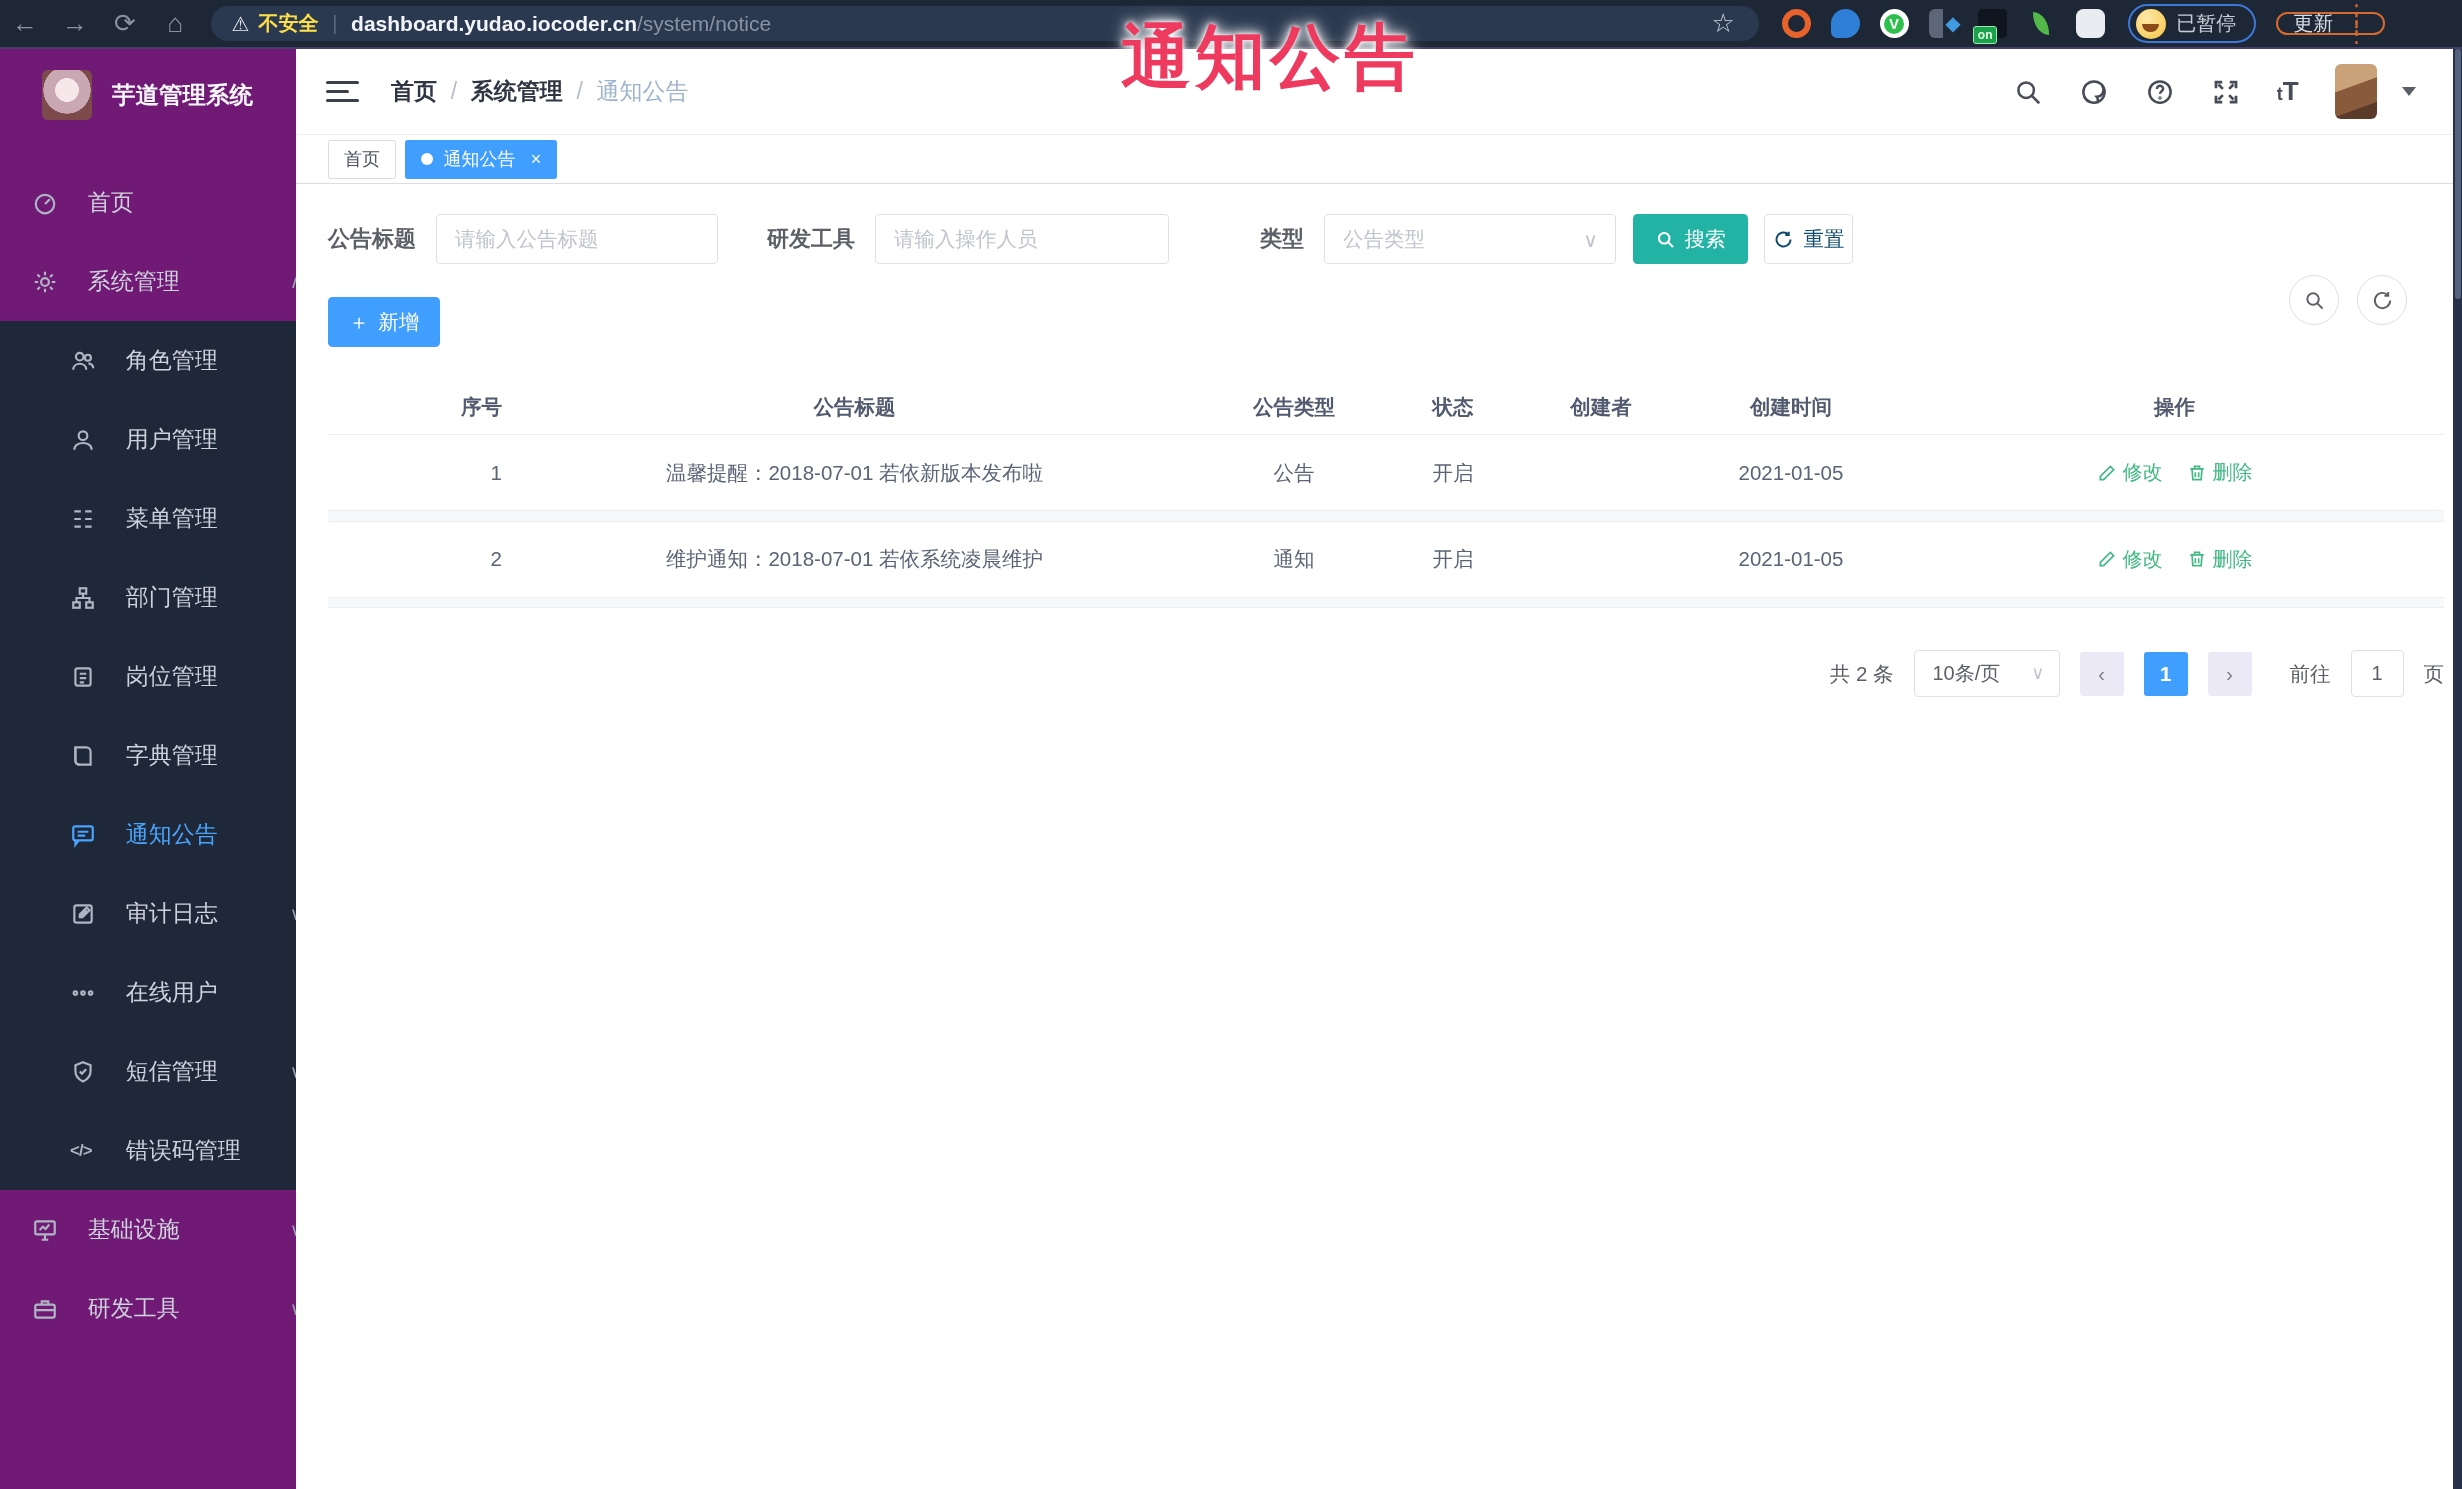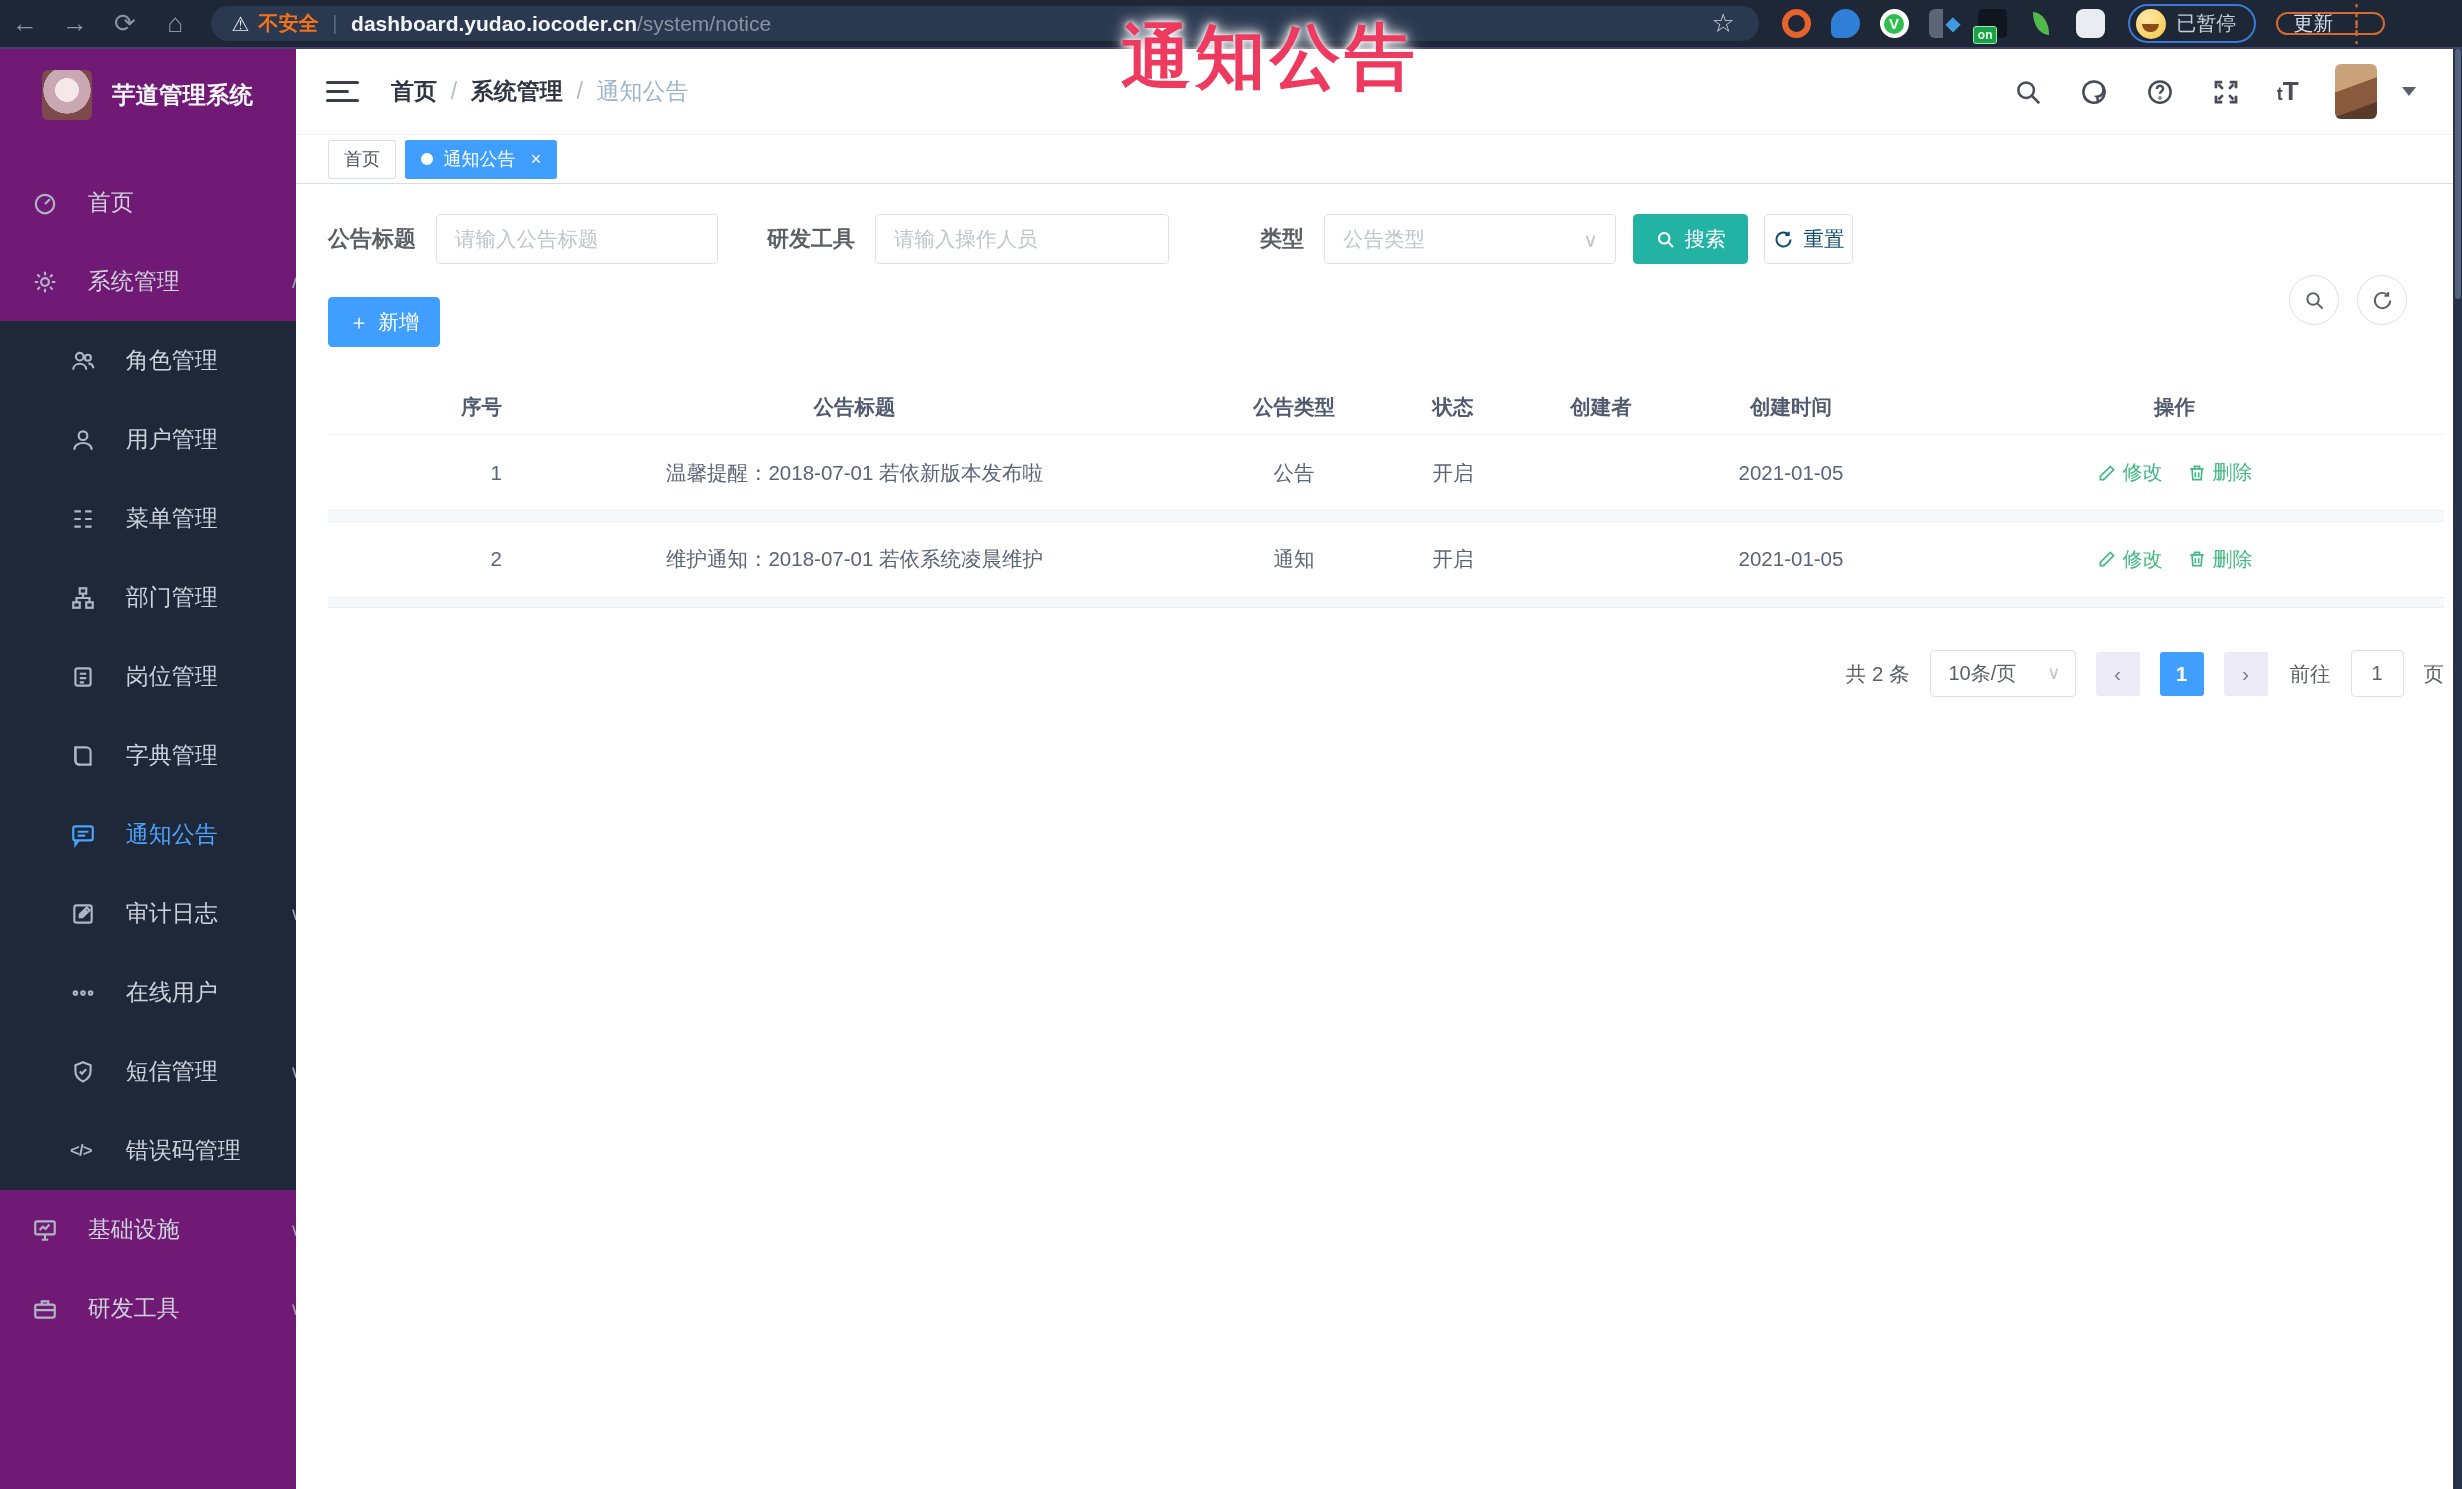--- a/index.html
+++ b/index.html
@@ -14,7 +14,7 @@
   .addr-pill { display:flex; align-items:center; height:35px; background:#2b3950;
     border-radius:17.4px; margin-left:10.6px; padding:0 21px; width:1548px; }
   .addr-warn { color:#e7ecf3; font-size:20px; margin-right:9px; }
-  .addr-sec { color:#f97316; font-size:20px; font-weight:bold; }
+  .addr-sec { color:#fde047; font-size:20px; font-weight:bold; }
   .addr-sep { color:#5b6a80; margin:0 13.7px; font-size:20px; }
   .addr-host { color:#f2f5fa; font-size:21px; font-weight:bold; }
   .addr-path { color:#8a93a3; font-size:21px; }

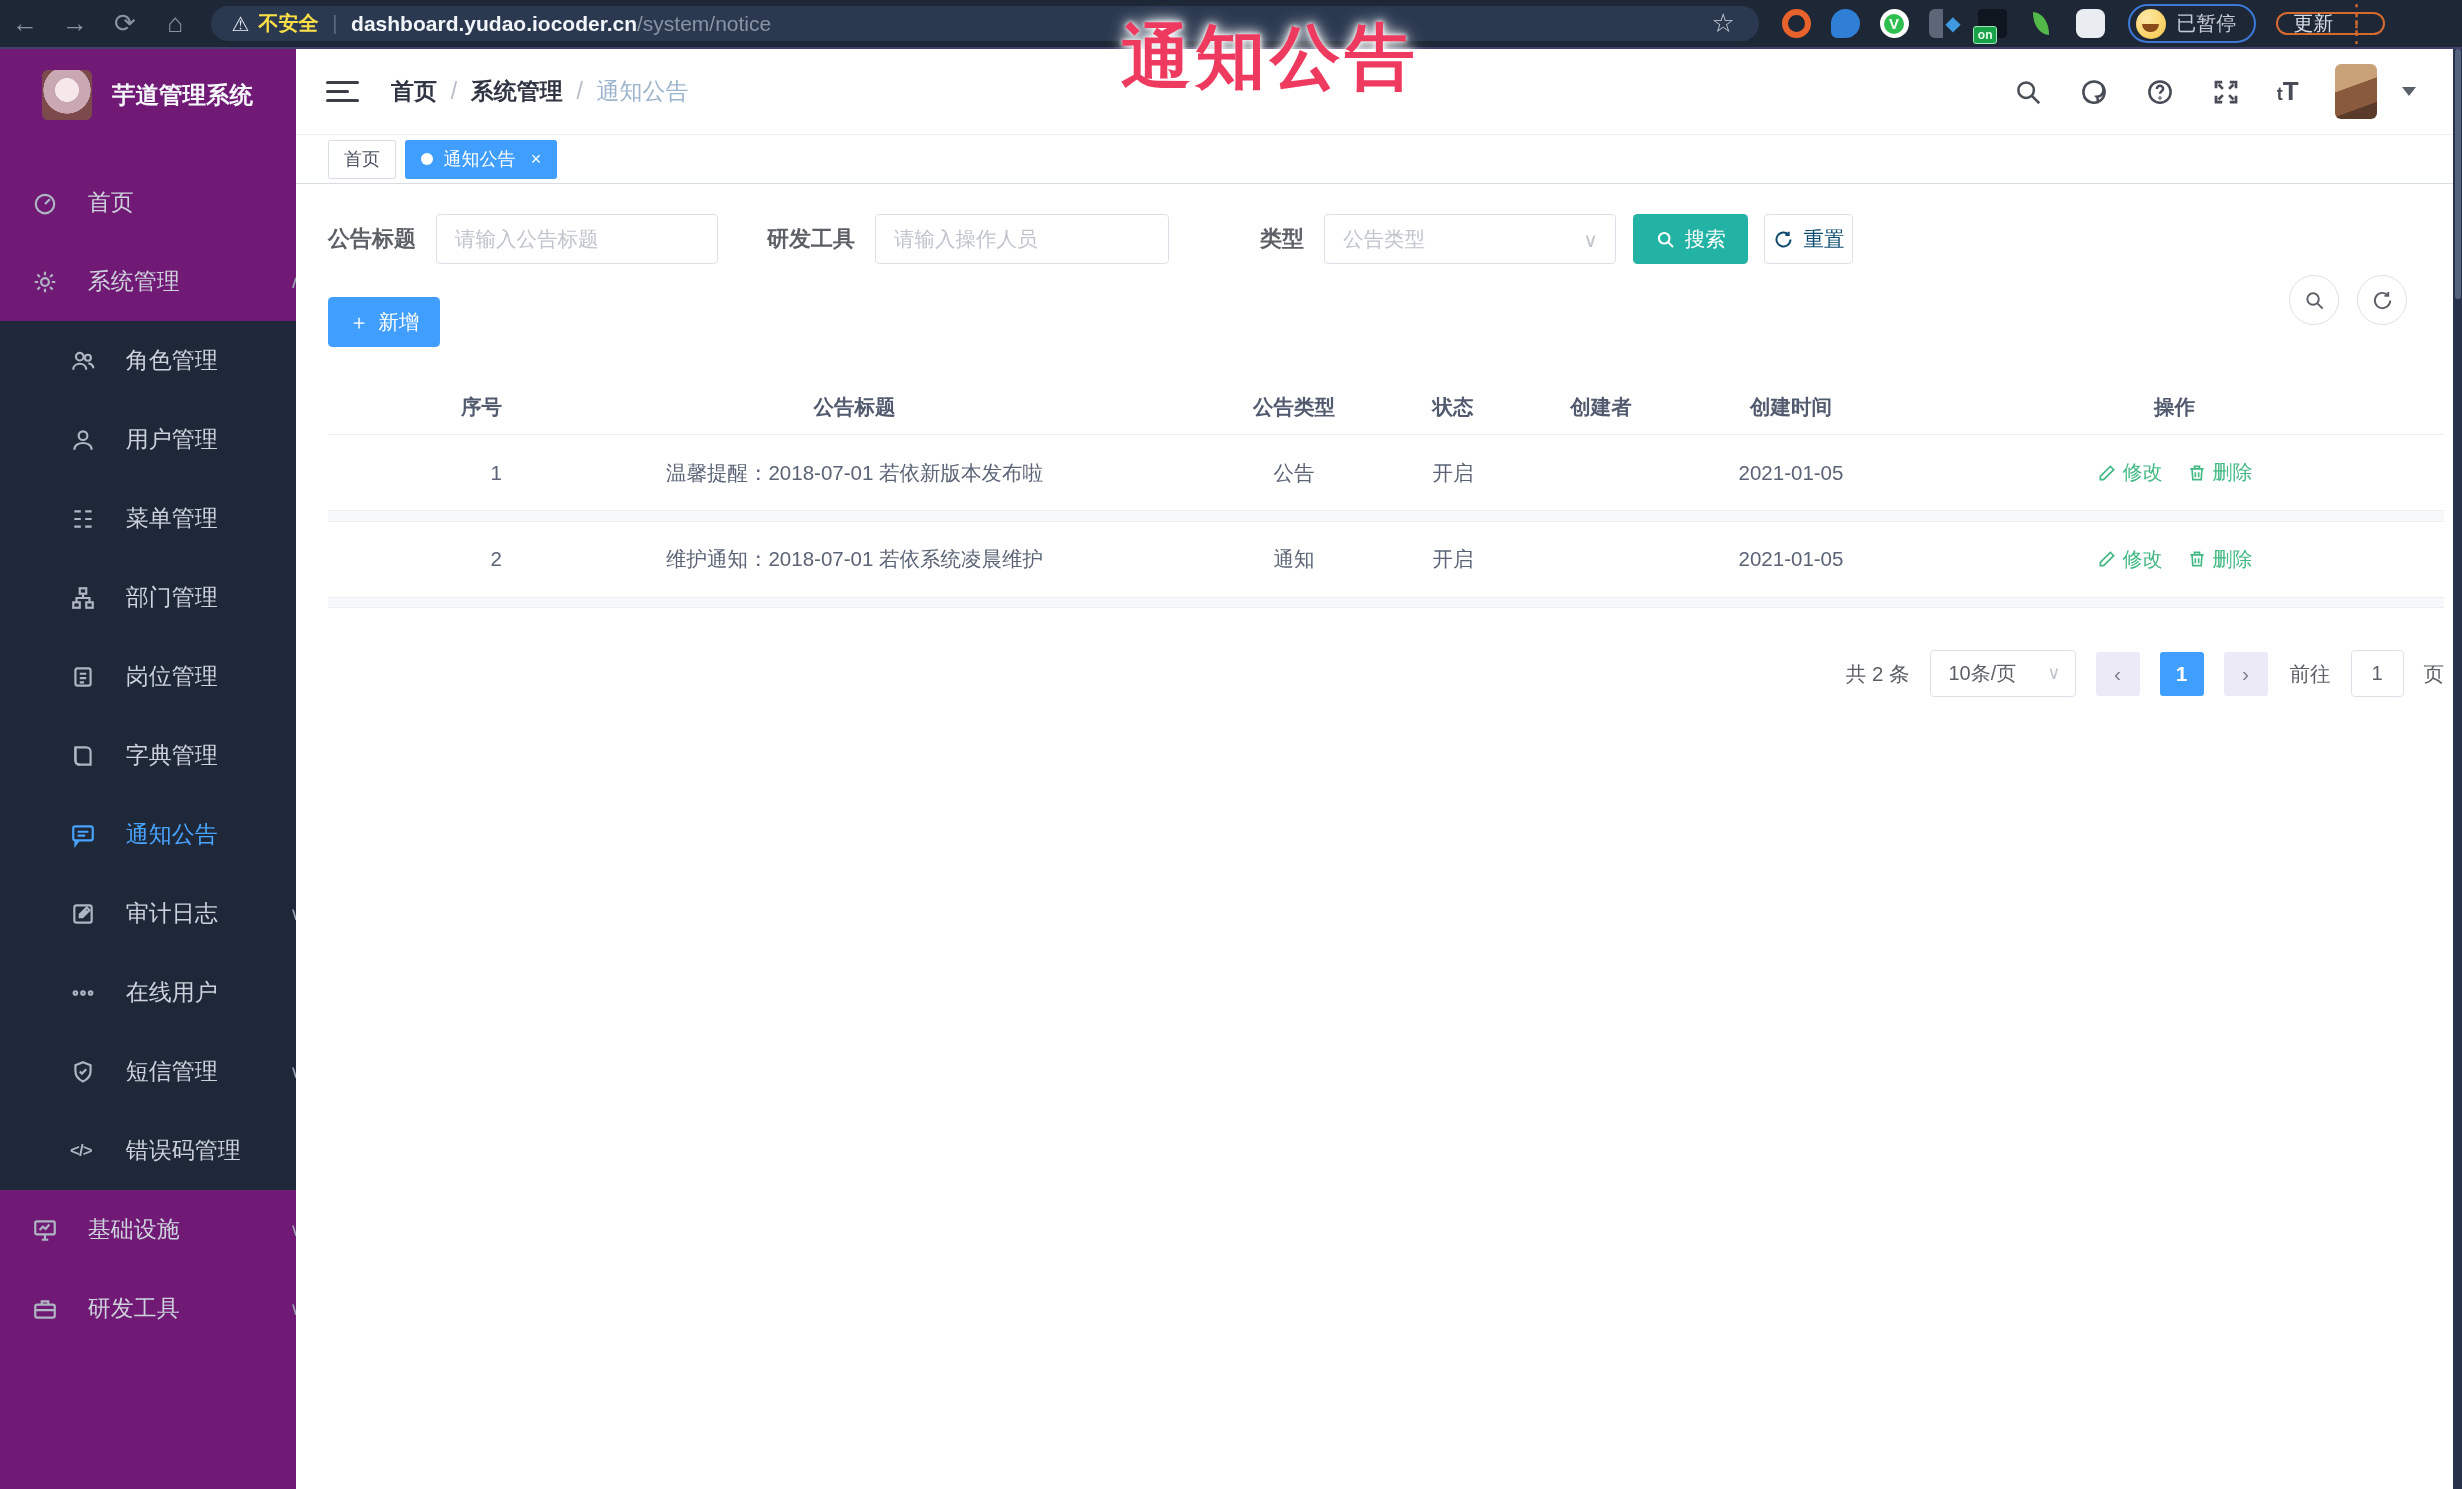--- a/index.html
+++ b/index.html
@@ -529,7 +529,7 @@
         <div class="pg-btn">‹</div>
         <div class="pg-btn page-active">1</div>
         <div class="pg-btn">›</div>
-        <span style="margin-left:2px">前往</span>
+        <span style="margin-left:18px">前往</span>
         <input class="pg-goto-input" value="1" style="">
         <span>页</span>
       </div>

